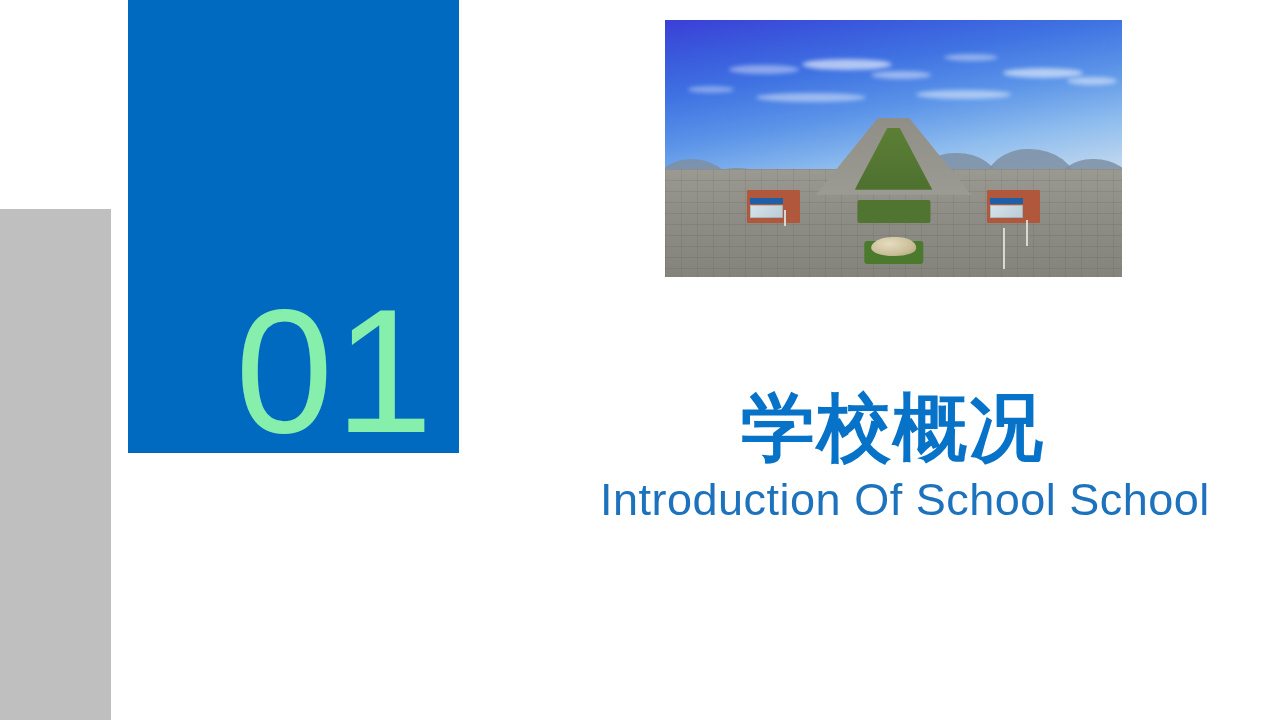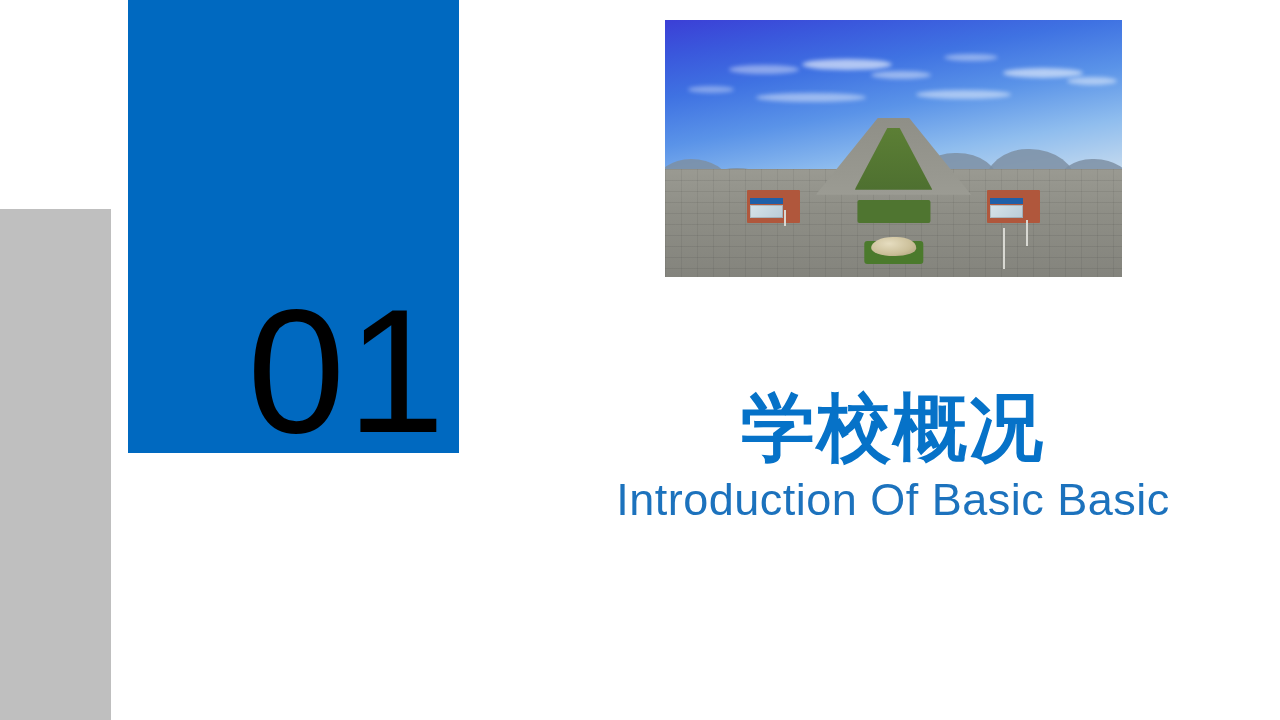--- a/index.html
+++ b/index.html
@@ -41,9 +41,9 @@
 
   .section-number {
     position: absolute;
-    right: 12px;
+    right: 24px;
     bottom: -6px;
-    color: #000000;
+    color: #86efac;
     font-size: 176px;
     line-height: 1;
     font-weight: 400;

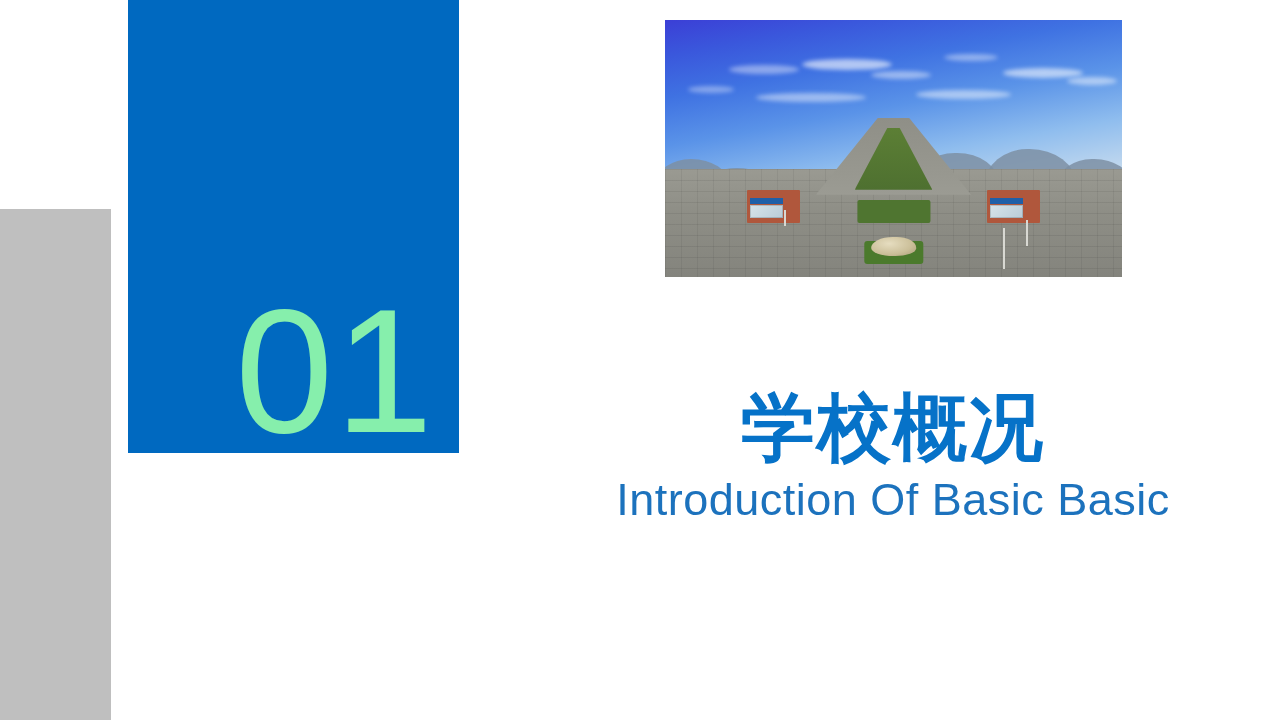--- a/index.html
+++ b/index.html
@@ -406,7 +406,7 @@
 
   <div class="title-block">
     <h1 class="title-cn">学校概况</h1>
-    <div class="title-en">Introduction Of Basic Basic</div>
+    <div class="title-en">Introduction Of School School</div>
   </div>
 
 </div>

